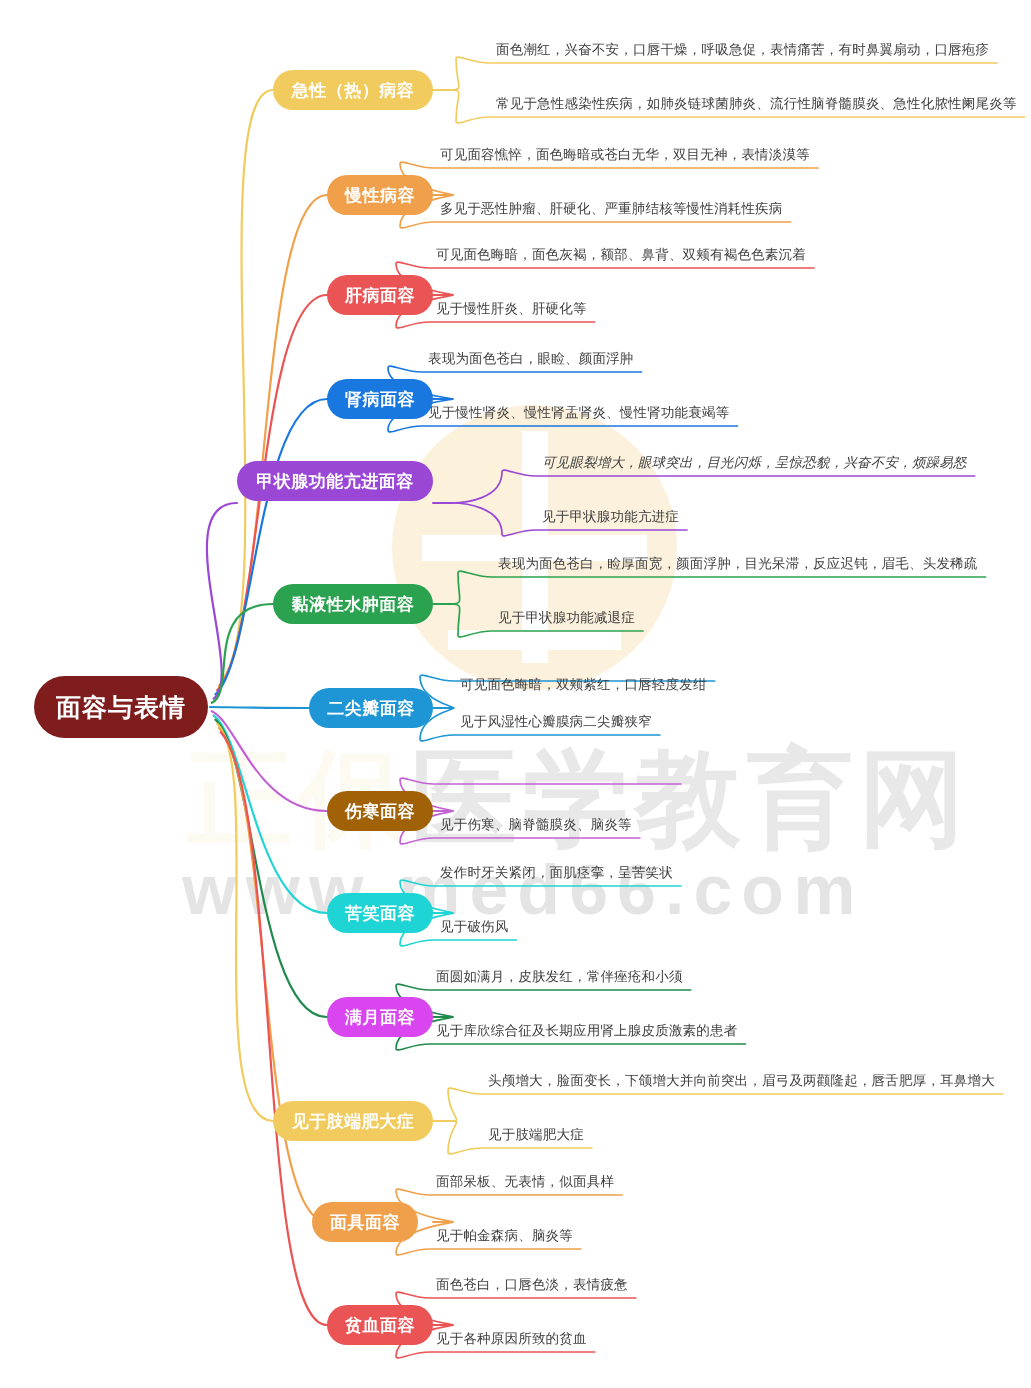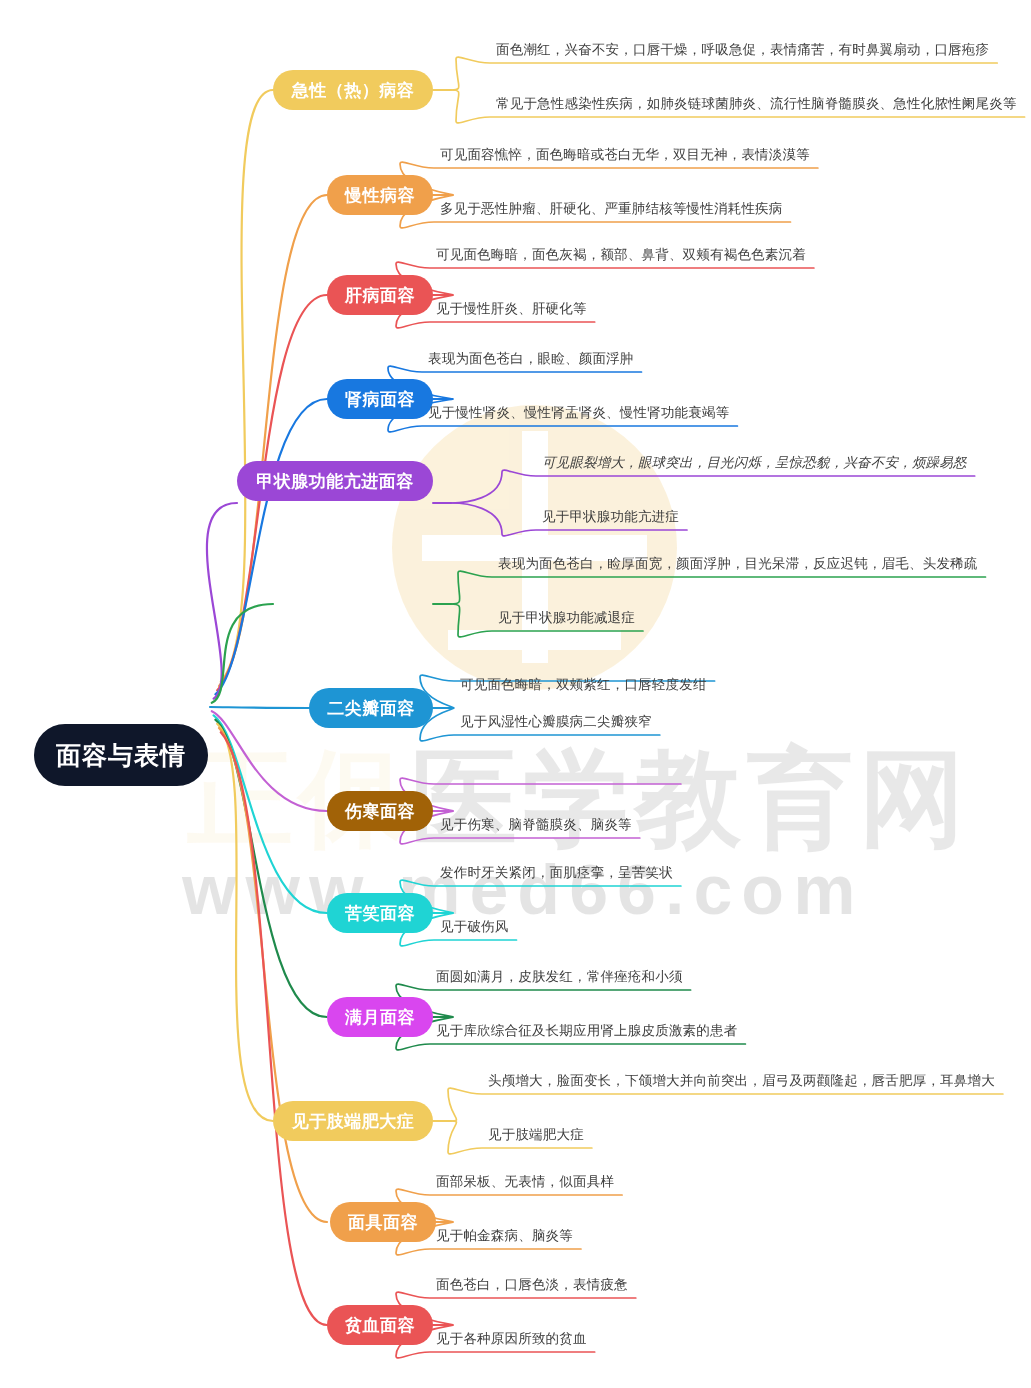--- a/index.html
+++ b/index.html
@@ -231,6 +231,9 @@
       <div class="leaf" style="left: 542px; top: 504px;">
         <span>见于甲状腺功能亢进症</span>
       </div>
+      <div class="topic" style="left: 273px; top: 584px; width: 160px; background: rgb(43, 162, 79);">
+        <span>黏液性水肿面容</span>
+      </div>
       <div class="leaf" style="left: 498px; top: 551px;">
         <span>表现为面色苍白，睑厚面宽，颜面浮肿，目光呆滞，反应迟钝，眉毛、头发稀疏</span>
       </div>

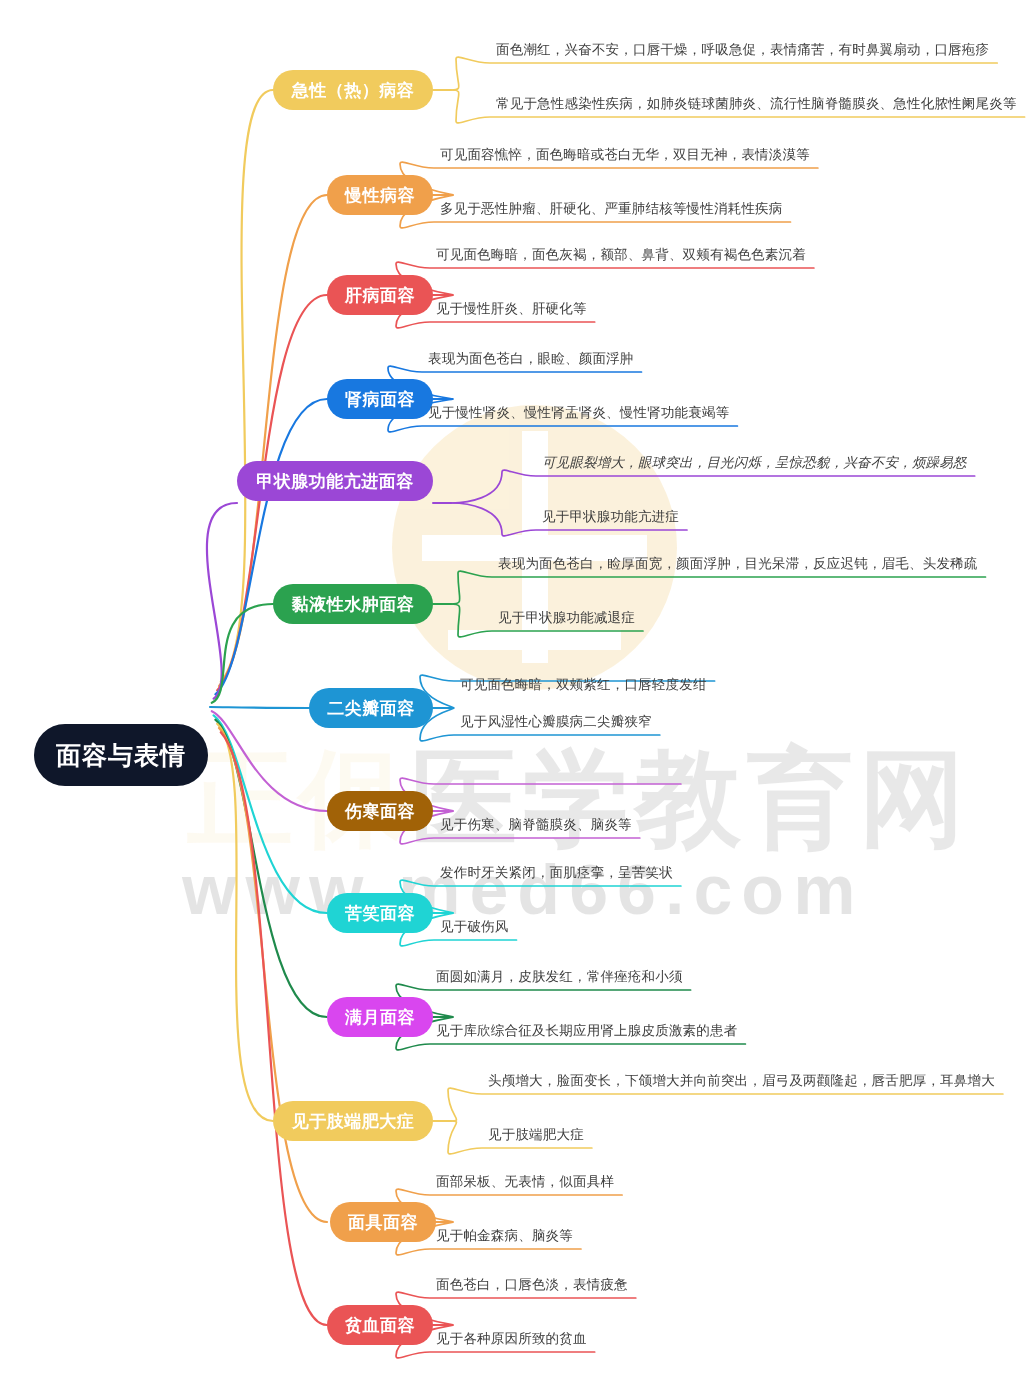--- a/index.html
+++ b/index.html
@@ -183,7 +183,7 @@
     </svg>
 
   <div id="nodes">
-    <div class="root-node" style="left: 34px; top: 676px; width: 174px; height: 62px; background: #0f172a; margin-top: 48px;">
+    <div class="root-node" style="left: 34px; top: 676px; width: 174px; height: 62px; background: #7f1d1d;">
       <span>面容与表情</span>
     </div>
   <div class="topic" style="left: 273px; top: 70px; width: 160px; background: rgb(241, 203, 93);">

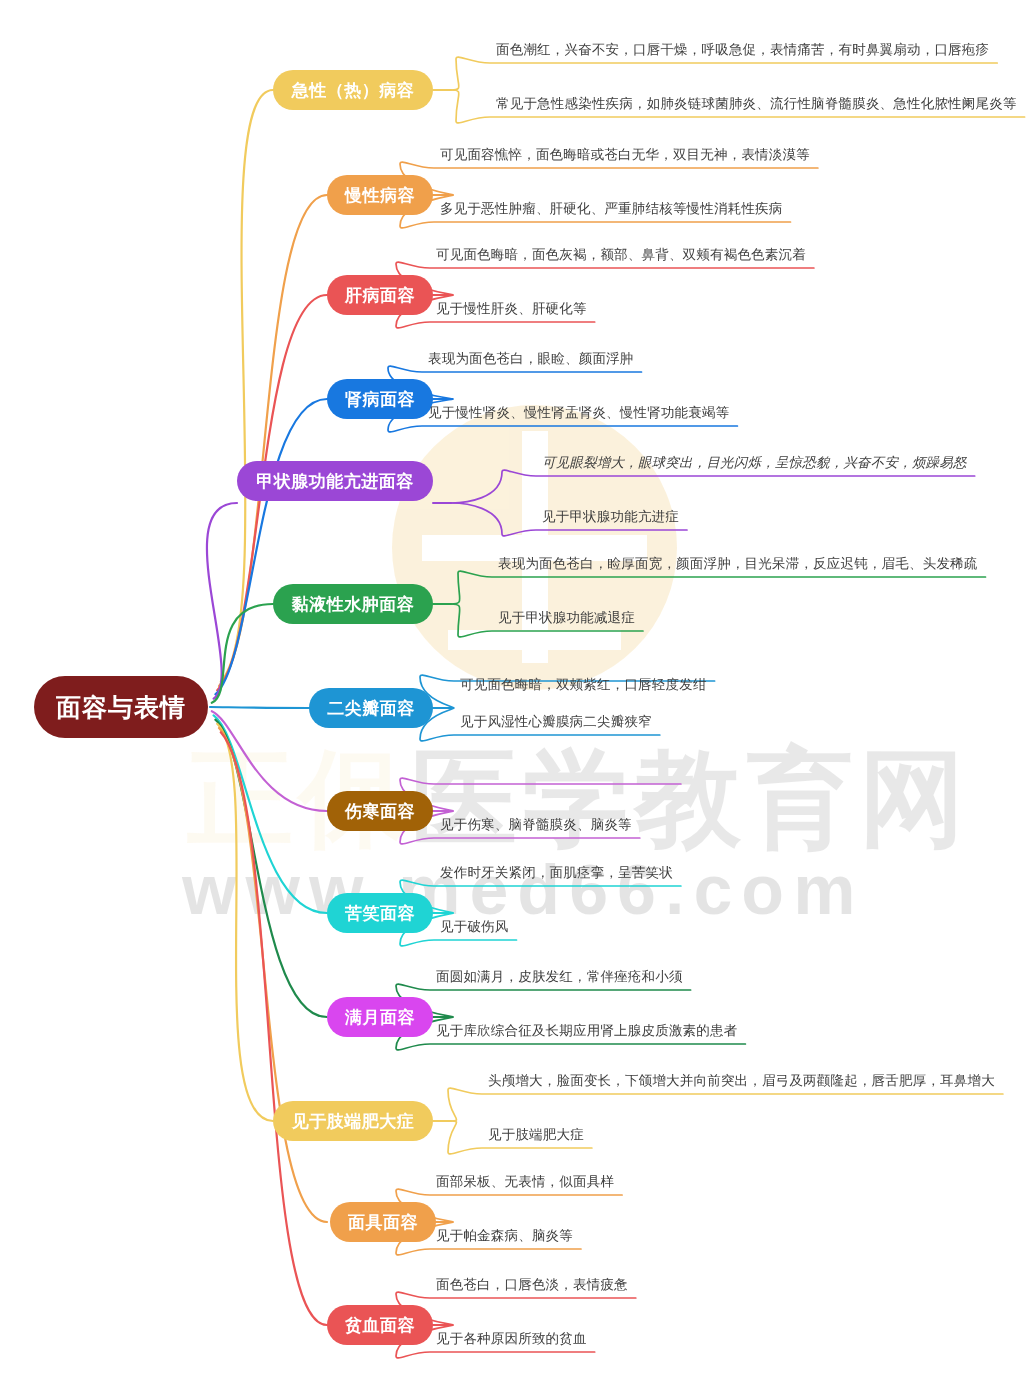--- a/index.html
+++ b/index.html
@@ -282,7 +282,7 @@
       <div class="leaf" style="left: 488px; top: 1122px;">
         <span>见于肢端肥大症</span>
       </div>
-      <div class="topic" style="left: 330px; top: 1202px; width: 106px; background: rgb(240, 160, 75);">
+      <div class="topic" style="left: 312px; top: 1202px; width: 106px; background: rgb(240, 160, 75);">
         <span>面具面容</span>
       </div>
       <div class="leaf" style="left: 436px; top: 1169px;">

